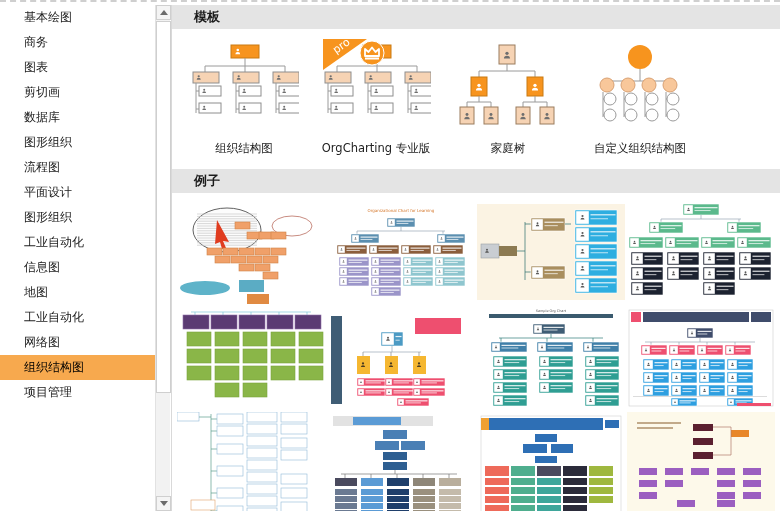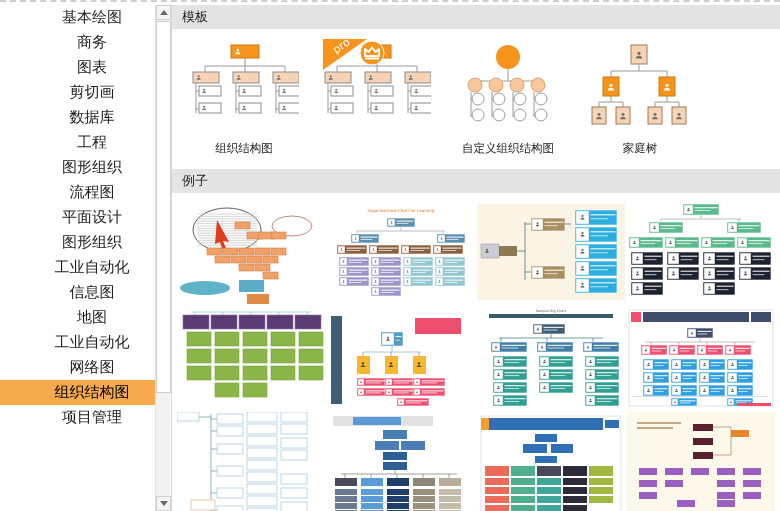--- a/index.html
+++ b/index.html
@@ -34,11 +34,10 @@
   .side-item {
     height: 25px; line-height: 25px;
     padding-left: 24px;
-    font-size: 15px;
+    font-size: 12px;
     color: #1a1a1a;
     white-space: nowrap;
     cursor: default;
-    text-align: center;
   }
   .side-item.selected { background: #f7a94e; color: #000000; }
 

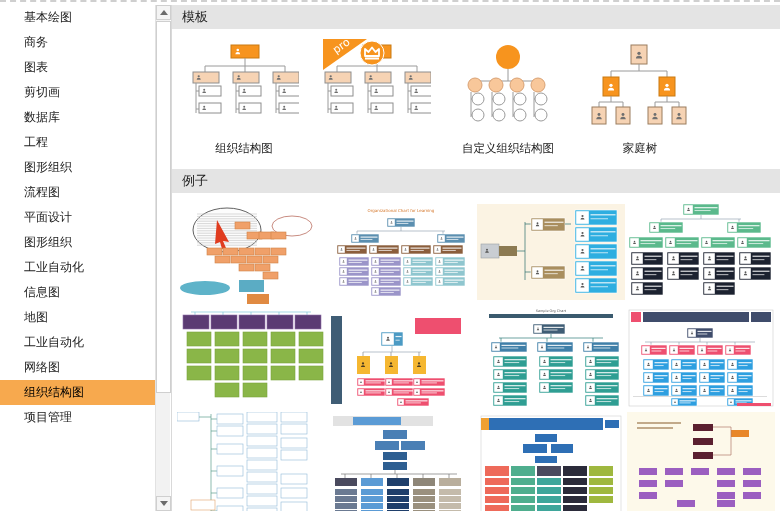--- a/index.html
+++ b/index.html
@@ -75,8 +75,8 @@
   .section-head {
     height: 24px; line-height: 24px;
     background: #e4e4e4;
-    padding-left: 10px;
-    font-size: 13px; font-weight: normal; color: #1b1b1b;
+    padding-left: 22px;
+    font-size: 13px; font-weight: bold; color: #1b1b1b;
   }
   .tpl-row {
     display: flex; align-items: flex-start;

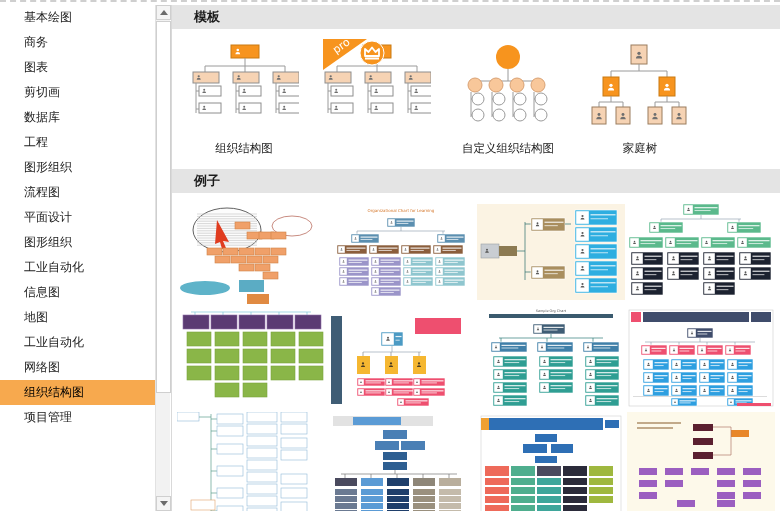--- a/index.html
+++ b/index.html
@@ -125,7 +125,6 @@
         <li class="side-item"><span>图表</span></li>
         <li class="side-item"><span>剪切画</span></li>
         <li class="side-item"><span>数据库</span></li>
-        <li class="side-item"><span>工程</span></li>
         <li class="side-item"><span>图形组织</span></li>
         <li class="side-item"><span>流程图</span></li>
         <li class="side-item"><span>平面设计</span></li>

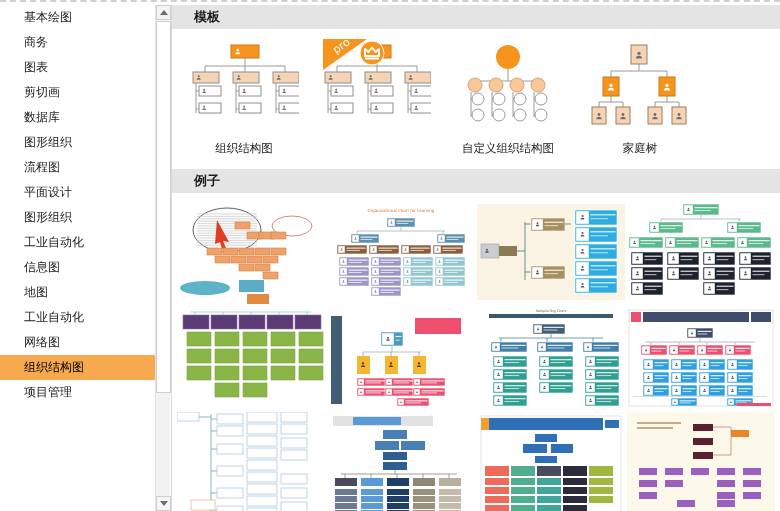--- a/index.html
+++ b/index.html
@@ -303,6 +303,7 @@
               <rect x="6" y="17.5" width="14" height="2" fill="#ffffff"></rect>
             </svg>
           </div>
+          <div class="tpl-label">OrgCharting 专业版</div>
         </div>
         <div class="tpl-card">
           <div class="tpl-thumb">

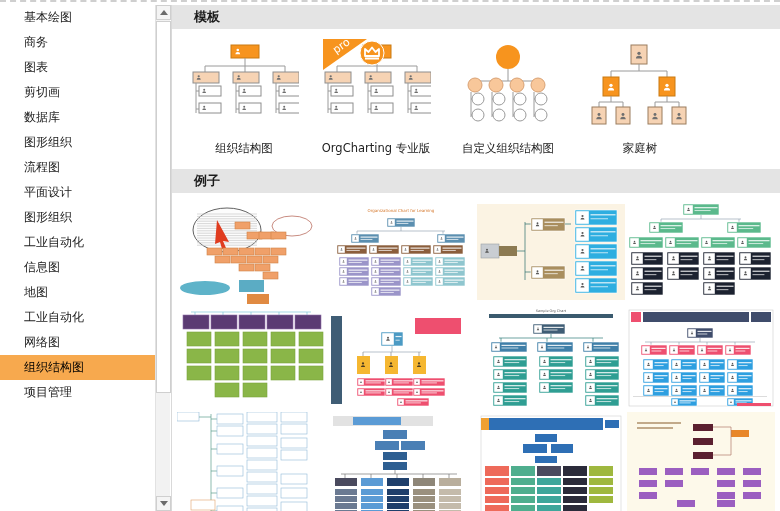--- a/index.html
+++ b/index.html
@@ -304,6 +304,60 @@
             </svg>
           </div>
           <div class="tpl-label">OrgCharting 专业版</div>
+        </div>
+        <div class="tpl-card">
+          <div class="tpl-thumb">
+            <svg width="110" height="88" viewBox="0 0 110 88">
+              <rect x="46" y="4" width="16" height="19" fill="#f6d3b4" stroke="#9a7c5e" stroke-width="1"></rect>
+              <g>
+                <circle cx="54" cy="12.277" r="1.6302000000000003" fill="#6f6f6f"></circle>
+                <path d="M50.9372,17.5628 a3.0628,2.8652 0 0 1 6.1256,0 Z" fill="#6f6f6f"></path>
+              </g>
+              <line x1="54" y1="23" x2="54" y2="30" stroke="#9a9a9a" stroke-width="1"></line>
+              <line x1="26" y1="30" x2="82" y2="30" stroke="#9a9a9a" stroke-width="1"></line>
+              <line x1="26" y1="30" x2="26" y2="36" stroke="#9a9a9a" stroke-width="1"></line>
+              <line x1="82" y1="30" x2="82" y2="36" stroke="#9a9a9a" stroke-width="1"></line>
+              <rect x="18" y="36" width="16" height="19" fill="#f7941e" stroke="#c97a12" stroke-width="1"></rect>
+              <g>
+                <circle cx="26" cy="44.277" r="1.6302000000000003" fill="#ffffff"></circle>
+                <path d="M22.9372,49.5628 a3.0628,2.8652 0 0 1 6.1256,0 Z" fill="#ffffff"></path>
+              </g>
+              <rect x="74" y="36" width="16" height="19" fill="#f7941e" stroke="#c97a12" stroke-width="1"></rect>
+              <g>
+                <circle cx="82" cy="44.277" r="1.6302000000000003" fill="#ffffff"></circle>
+                <path d="M78.9372,49.5628 a3.0628,2.8652 0 0 1 6.1256,0 Z" fill="#ffffff"></path>
+              </g>
+              <line x1="26" y1="55" x2="26" y2="61" stroke="#9a9a9a" stroke-width="1"></line>
+              <line x1="14" y1="61" x2="38" y2="61" stroke="#9a9a9a" stroke-width="1"></line>
+              <line x1="14" y1="61" x2="14" y2="66" stroke="#9a9a9a" stroke-width="1"></line>
+              <line x1="38" y1="61" x2="38" y2="66" stroke="#9a9a9a" stroke-width="1"></line>
+              <rect x="7" y="66" width="14" height="17" fill="#f6d3b4" stroke="#9a7c5e" stroke-width="1"></rect>
+              <g>
+                <circle cx="14" cy="73.511" r="1.4586000000000001" fill="#6f6f6f"></circle>
+                <path d="M11.2596,78.2404 a2.7403999999999997,2.5635999999999997 0 0 1 5.4807999999999995,0 Z" fill="#6f6f6f"></path>
+              </g>
+              <rect x="31" y="66" width="14" height="17" fill="#f6d3b4" stroke="#9a7c5e" stroke-width="1"></rect>
+              <g>
+                <circle cx="38" cy="73.511" r="1.4586000000000001" fill="#6f6f6f"></circle>
+                <path d="M35.2596,78.2404 a2.7403999999999997,2.5635999999999997 0 0 1 5.4807999999999995,0 Z" fill="#6f6f6f"></path>
+              </g>
+              <line x1="82" y1="55" x2="82" y2="61" stroke="#9a9a9a" stroke-width="1"></line>
+              <line x1="70" y1="61" x2="94" y2="61" stroke="#9a9a9a" stroke-width="1"></line>
+              <line x1="70" y1="61" x2="70" y2="66" stroke="#9a9a9a" stroke-width="1"></line>
+              <line x1="94" y1="61" x2="94" y2="66" stroke="#9a9a9a" stroke-width="1"></line>
+              <rect x="63" y="66" width="14" height="17" fill="#f6d3b4" stroke="#9a7c5e" stroke-width="1"></rect>
+              <g>
+                <circle cx="70" cy="73.511" r="1.4586000000000001" fill="#6f6f6f"></circle>
+                <path d="M67.2596,78.2404 a2.7403999999999997,2.5635999999999997 0 0 1 5.4807999999999995,0 Z" fill="#6f6f6f"></path>
+              </g>
+              <rect x="87" y="66" width="14" height="17" fill="#f6d3b4" stroke="#9a7c5e" stroke-width="1"></rect>
+              <g>
+                <circle cx="94" cy="73.511" r="1.4586000000000001" fill="#6f6f6f"></circle>
+                <path d="M91.2596,78.2404 a2.7403999999999997,2.5635999999999997 0 0 1 5.4807999999999995,0 Z" fill="#6f6f6f"></path>
+              </g>
+            </svg>
+          </div>
+          <div class="tpl-label">家庭树</div>
         </div>
         <div class="tpl-card">
           <div class="tpl-thumb">
@@ -338,60 +392,6 @@
             </svg>
           </div>
           <div class="tpl-label">自定义组织结构图</div>
-        </div>
-        <div class="tpl-card">
-          <div class="tpl-thumb">
-            <svg width="110" height="88" viewBox="0 0 110 88">
-              <rect x="46" y="4" width="16" height="19" fill="#f6d3b4" stroke="#9a7c5e" stroke-width="1"></rect>
-              <g>
-                <circle cx="54" cy="12.277" r="1.6302000000000003" fill="#6f6f6f"></circle>
-                <path d="M50.9372,17.5628 a3.0628,2.8652 0 0 1 6.1256,0 Z" fill="#6f6f6f"></path>
-              </g>
-              <line x1="54" y1="23" x2="54" y2="30" stroke="#9a9a9a" stroke-width="1"></line>
-              <line x1="26" y1="30" x2="82" y2="30" stroke="#9a9a9a" stroke-width="1"></line>
-              <line x1="26" y1="30" x2="26" y2="36" stroke="#9a9a9a" stroke-width="1"></line>
-              <line x1="82" y1="30" x2="82" y2="36" stroke="#9a9a9a" stroke-width="1"></line>
-              <rect x="18" y="36" width="16" height="19" fill="#f7941e" stroke="#c97a12" stroke-width="1"></rect>
-              <g>
-                <circle cx="26" cy="44.277" r="1.6302000000000003" fill="#ffffff"></circle>
-                <path d="M22.9372,49.5628 a3.0628,2.8652 0 0 1 6.1256,0 Z" fill="#ffffff"></path>
-              </g>
-              <rect x="74" y="36" width="16" height="19" fill="#f7941e" stroke="#c97a12" stroke-width="1"></rect>
-              <g>
-                <circle cx="82" cy="44.277" r="1.6302000000000003" fill="#ffffff"></circle>
-                <path d="M78.9372,49.5628 a3.0628,2.8652 0 0 1 6.1256,0 Z" fill="#ffffff"></path>
-              </g>
-              <line x1="26" y1="55" x2="26" y2="61" stroke="#9a9a9a" stroke-width="1"></line>
-              <line x1="14" y1="61" x2="38" y2="61" stroke="#9a9a9a" stroke-width="1"></line>
-              <line x1="14" y1="61" x2="14" y2="66" stroke="#9a9a9a" stroke-width="1"></line>
-              <line x1="38" y1="61" x2="38" y2="66" stroke="#9a9a9a" stroke-width="1"></line>
-              <rect x="7" y="66" width="14" height="17" fill="#f6d3b4" stroke="#9a7c5e" stroke-width="1"></rect>
-              <g>
-                <circle cx="14" cy="73.511" r="1.4586000000000001" fill="#6f6f6f"></circle>
-                <path d="M11.2596,78.2404 a2.7403999999999997,2.5635999999999997 0 0 1 5.4807999999999995,0 Z" fill="#6f6f6f"></path>
-              </g>
-              <rect x="31" y="66" width="14" height="17" fill="#f6d3b4" stroke="#9a7c5e" stroke-width="1"></rect>
-              <g>
-                <circle cx="38" cy="73.511" r="1.4586000000000001" fill="#6f6f6f"></circle>
-                <path d="M35.2596,78.2404 a2.7403999999999997,2.5635999999999997 0 0 1 5.4807999999999995,0 Z" fill="#6f6f6f"></path>
-              </g>
-              <line x1="82" y1="55" x2="82" y2="61" stroke="#9a9a9a" stroke-width="1"></line>
-              <line x1="70" y1="61" x2="94" y2="61" stroke="#9a9a9a" stroke-width="1"></line>
-              <line x1="70" y1="61" x2="70" y2="66" stroke="#9a9a9a" stroke-width="1"></line>
-              <line x1="94" y1="61" x2="94" y2="66" stroke="#9a9a9a" stroke-width="1"></line>
-              <rect x="63" y="66" width="14" height="17" fill="#f6d3b4" stroke="#9a7c5e" stroke-width="1"></rect>
-              <g>
-                <circle cx="70" cy="73.511" r="1.4586000000000001" fill="#6f6f6f"></circle>
-                <path d="M67.2596,78.2404 a2.7403999999999997,2.5635999999999997 0 0 1 5.4807999999999995,0 Z" fill="#6f6f6f"></path>
-              </g>
-              <rect x="87" y="66" width="14" height="17" fill="#f6d3b4" stroke="#9a7c5e" stroke-width="1"></rect>
-              <g>
-                <circle cx="94" cy="73.511" r="1.4586000000000001" fill="#6f6f6f"></circle>
-                <path d="M91.2596,78.2404 a2.7403999999999997,2.5635999999999997 0 0 1 5.4807999999999995,0 Z" fill="#6f6f6f"></path>
-              </g>
-            </svg>
-          </div>
-          <div class="tpl-label">家庭树</div>
         </div>
       </div>
 

